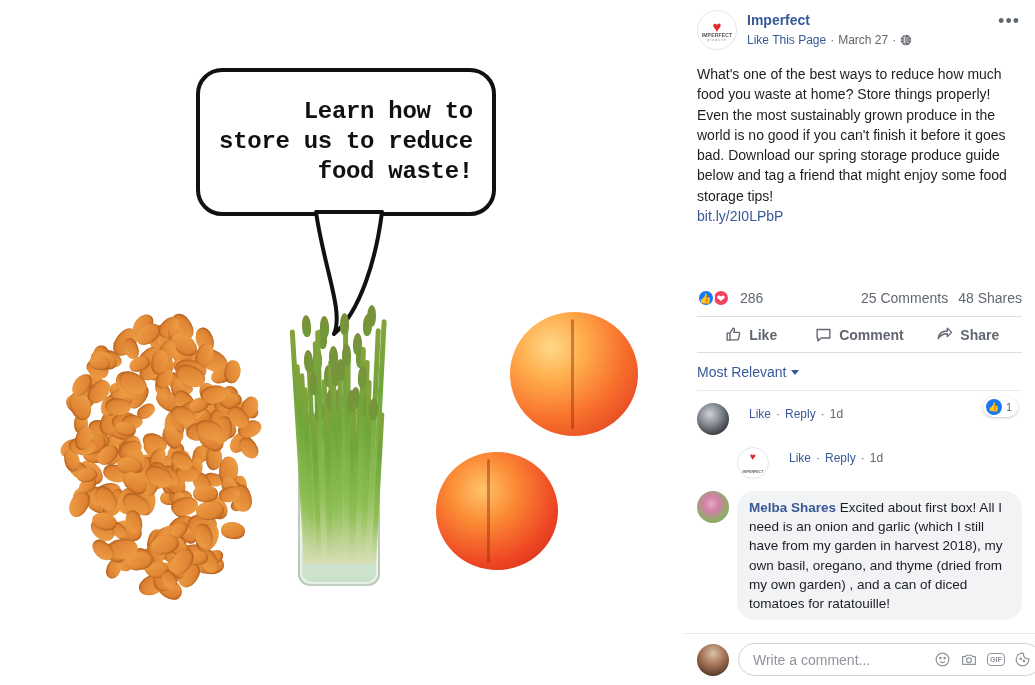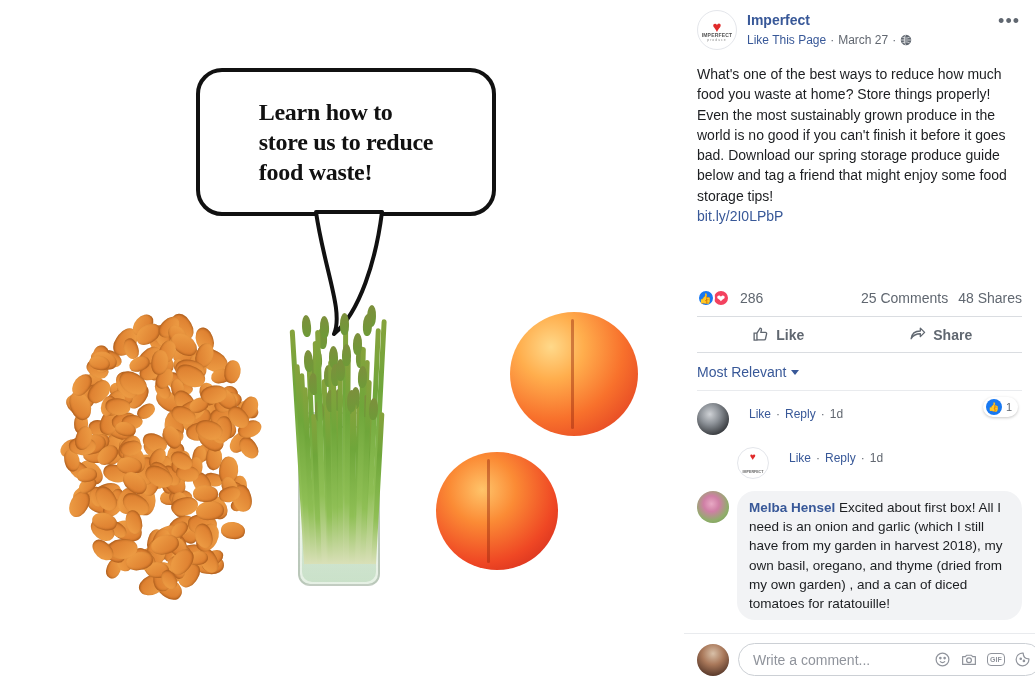--- a/index.html
+++ b/index.html
@@ -28,9 +28,9 @@
     display:flex; align-items:center; justify-content:center;
   }
   .bubble-text {
-    font-family:Liberation Serif, serif;
+    font-family:Liberation Mono, monospace;
     font-weight:bold; font-size:24px; line-height:1.26;
-    color:#111; text-align:left; letter-spacing:-0.3px;
+    color:#111; text-align:right; letter-spacing:-0.3px;
   }
   .tail { position:absolute; left:108px; top:140px; width:92px; height:132px; }
 

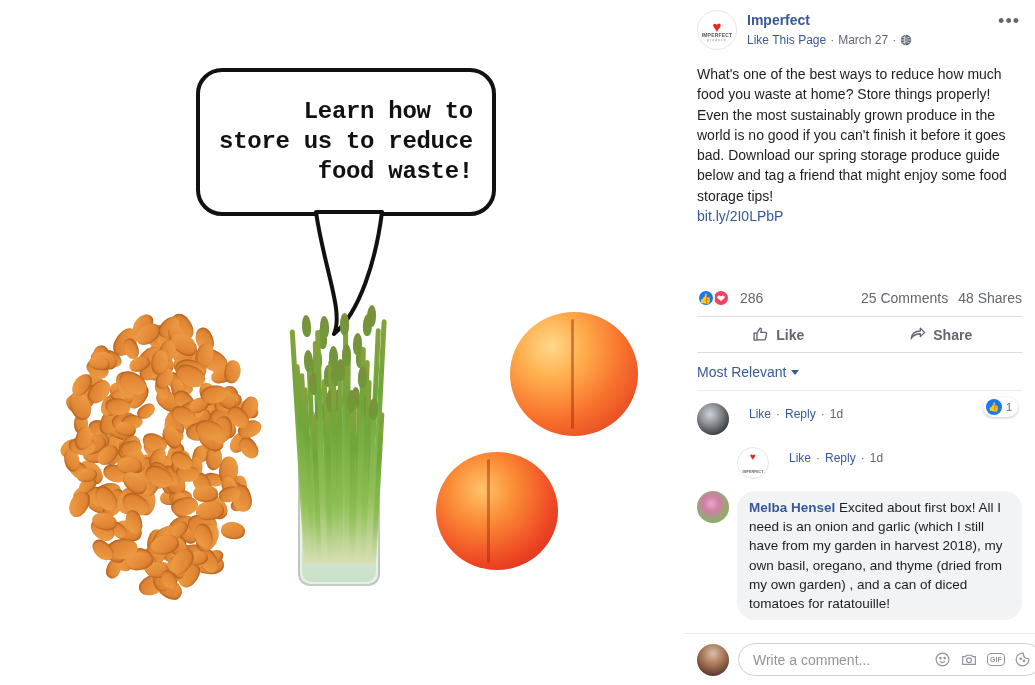--- a/index.html
+++ b/index.html
@@ -516,6 +516,12 @@
         </div>
         <div class="action-btn">
           <svg width="17" height="17" viewBox="0 0 24 24" fill="none" stroke="#606770" stroke-width="1.9">
+            <path d="M3 5h18v12H9l-5 4v-4H3z" stroke-linejoin="round"></path>
+          </svg>
+          <span>Comment</span>
+        </div>
+        <div class="action-btn">
+          <svg width="17" height="17" viewBox="0 0 24 24" fill="none" stroke="#606770" stroke-width="1.9">
             <path d="M3 18C4 10 10 7 16 7V3l6 6-6 6v-4c-5 0-10 2-13 7z" stroke-linejoin="round"></path>
           </svg>
           <span>Share</span>

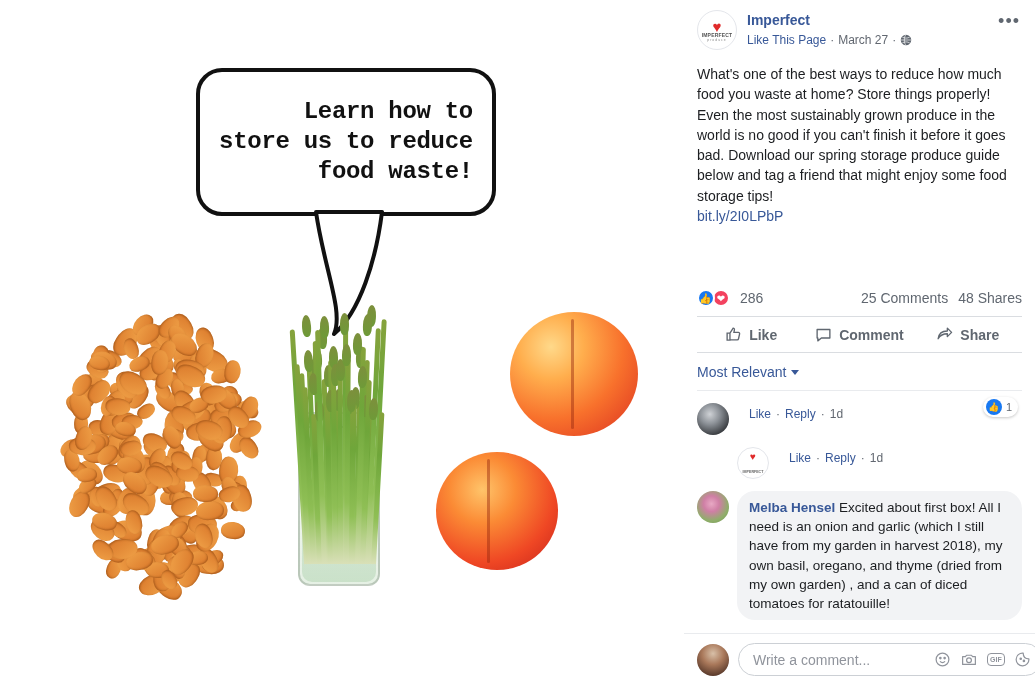--- a/index.html
+++ b/index.html
@@ -575,7 +575,7 @@
         <div class="c-avatar av-melba"></div>
         <div class="c-main">
           <div class="c-bubble">
-            <span class="c-name">Melba Hensel</span><span class="c-text"> Excited about first box! All I need is an onion and garlic (which I still have from my garden in harvest 2018), my own basil, oregano, and thyme (dried from my own garden) , and a can of diced tomatoes for ratatouille!</span>
+            <span class="c-name">Melba Shares</span><span class="c-text"> Excited about first box! All I need is an onion and garlic (which I still have from my garden in harvest 2018), my own basil, oregano, and thyme (dried from my own garden) , and a can of diced tomatoes for ratatouille!</span>
           </div>
         </div>
       </div>

